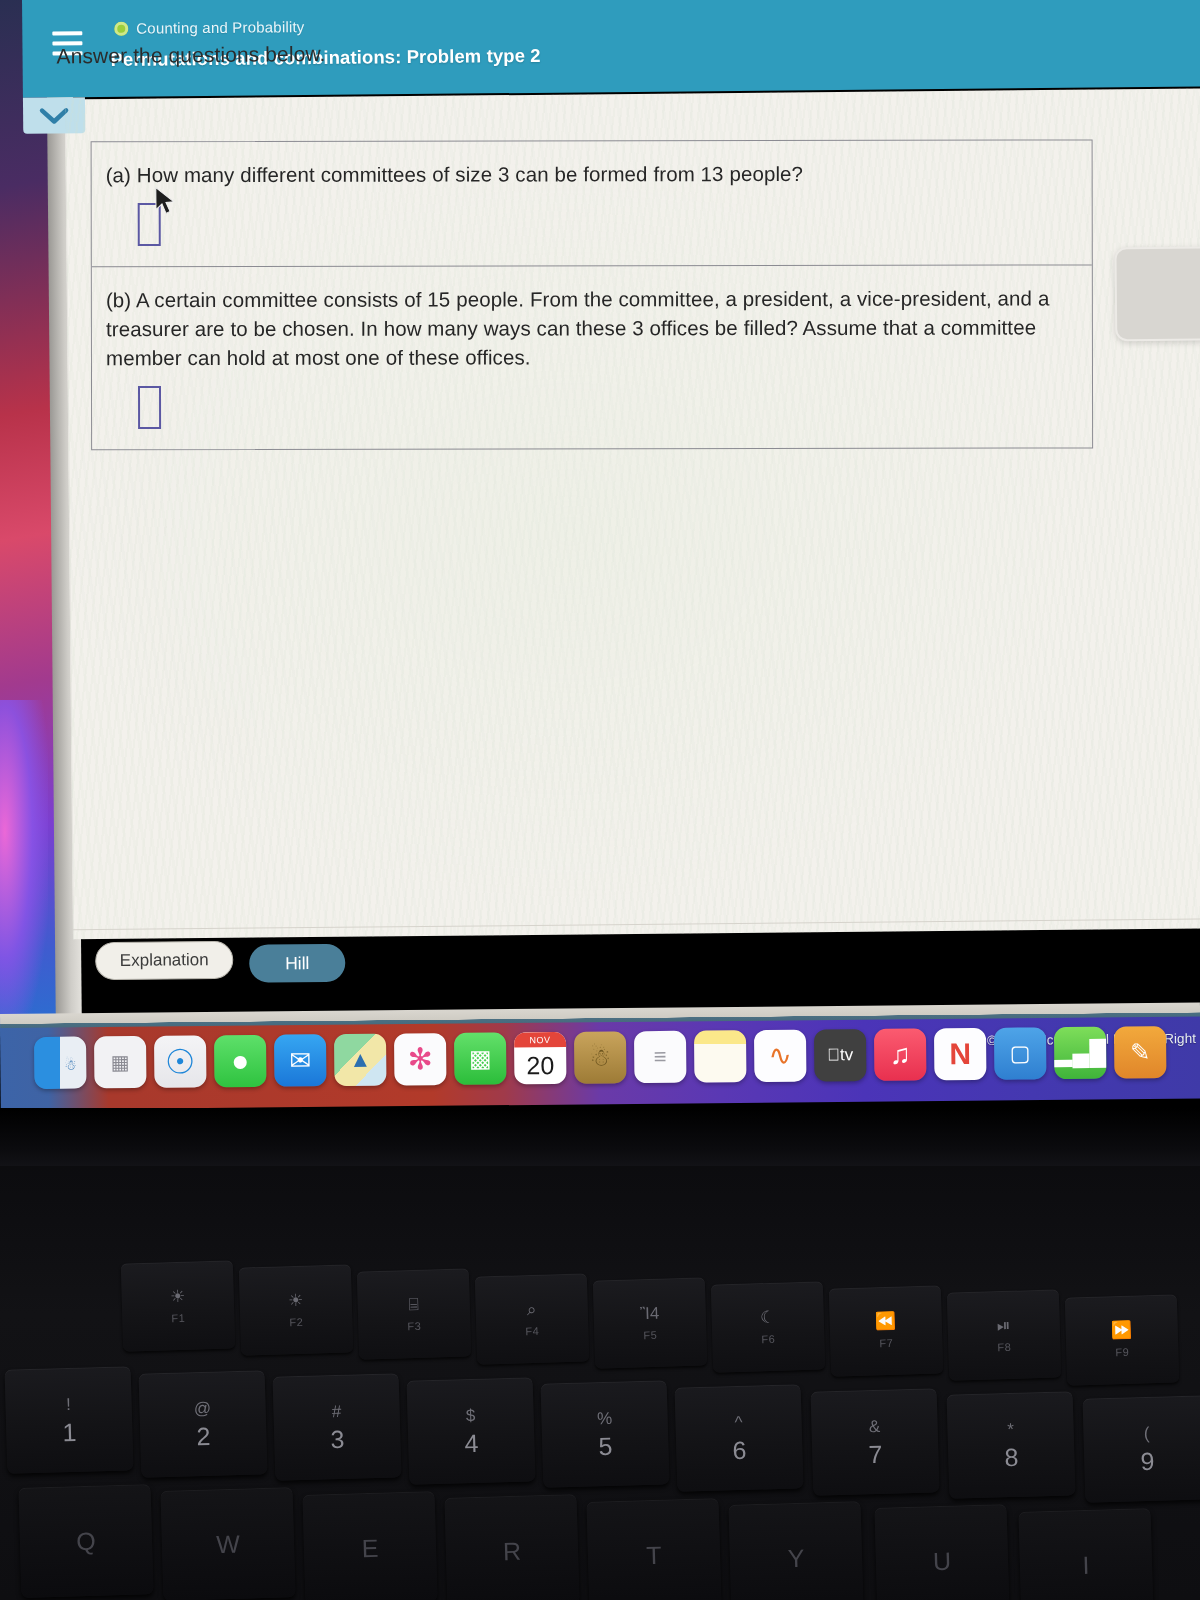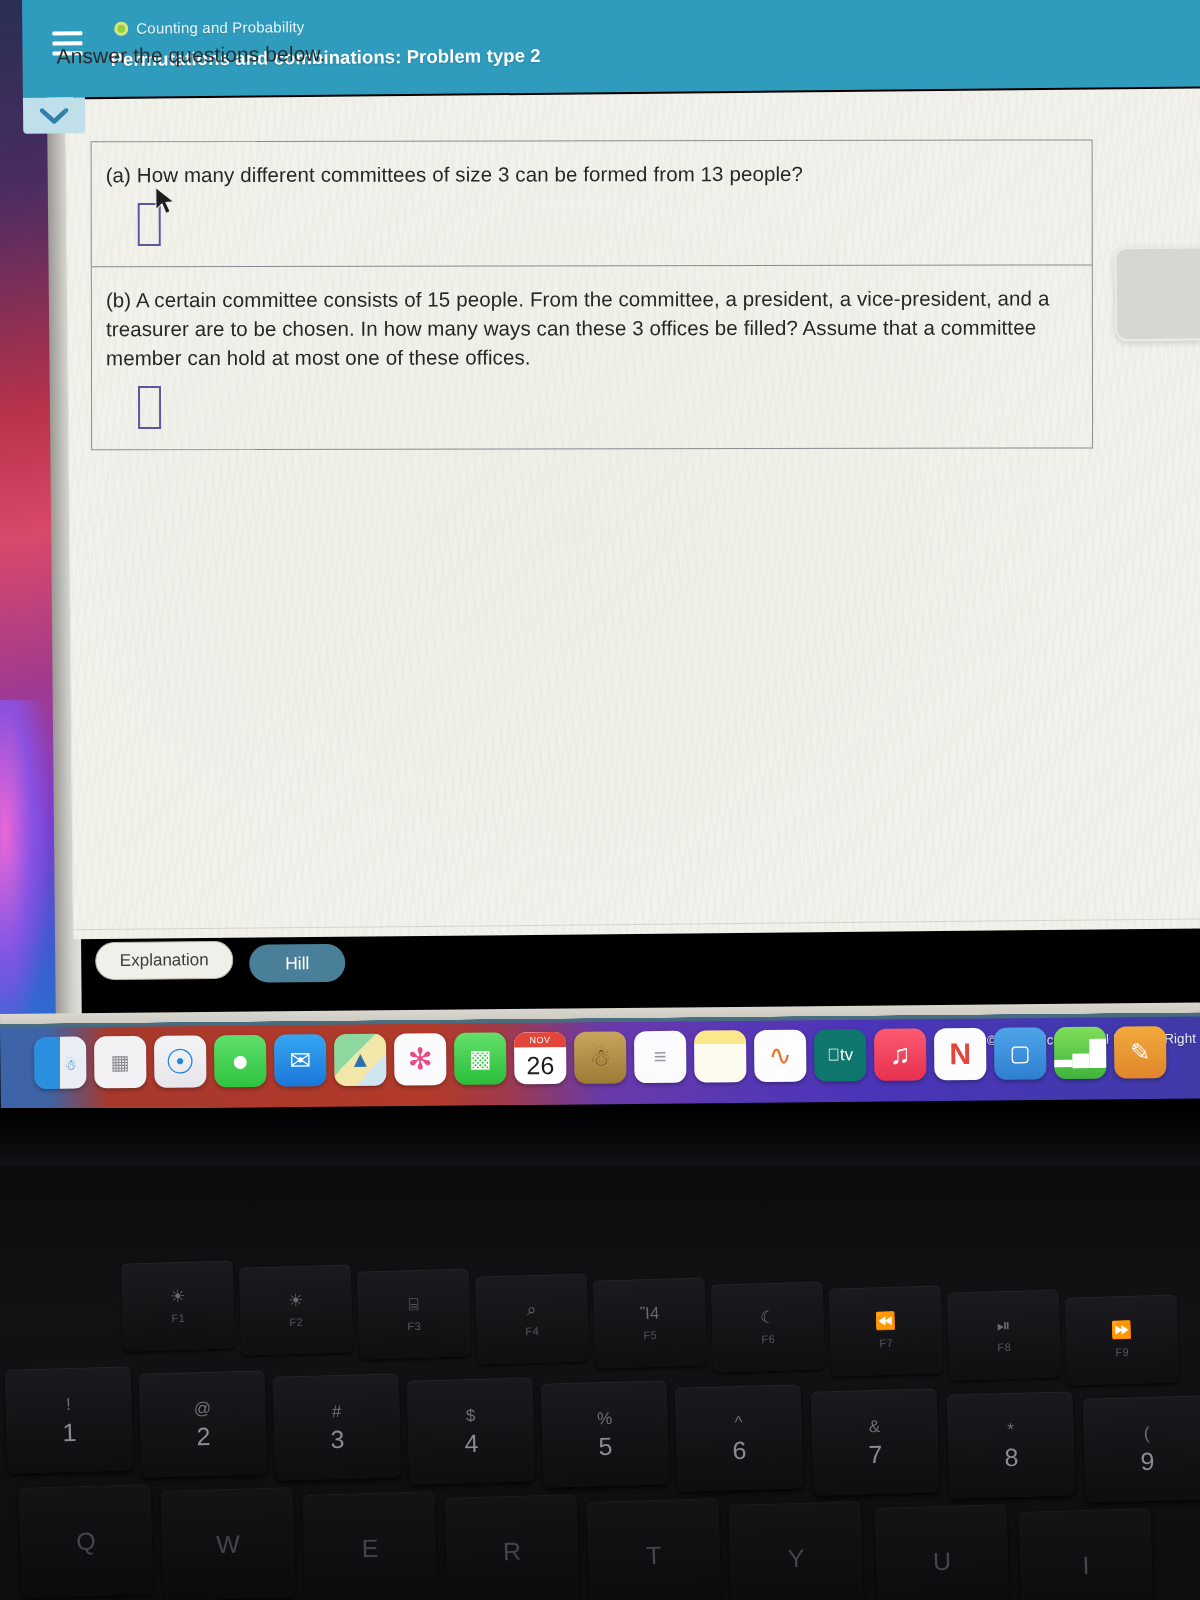--- a/index.html
+++ b/index.html
@@ -328,7 +328,7 @@
     </div>
     <div class="dock-icon di-calendar" title="Calendar">
       <div style="position:absolute;left:0;top:0;right:0;height:15px;background:#e4453a;color:#fff;font-size:9px;display:flex;align-items:center;justify-content:center;letter-spacing:.5px;">NOV</div>
-      <div style="position:absolute;left:0;top:15px;right:0;bottom:0;color:#1b1b1b;font-size:25px;display:flex;align-items:center;justify-content:center;">26</div>
+      <div style="position:absolute;left:0;top:15px;right:0;bottom:0;color:#1b1b1b;font-size:25px;display:flex;align-items:center;justify-content:center;">20</div>
     </div>
     <div class="dock-icon di-contacts" title="Contacts">
       <span style="color:#6d551f;font-size:24px;line-height:1;">☃</span>

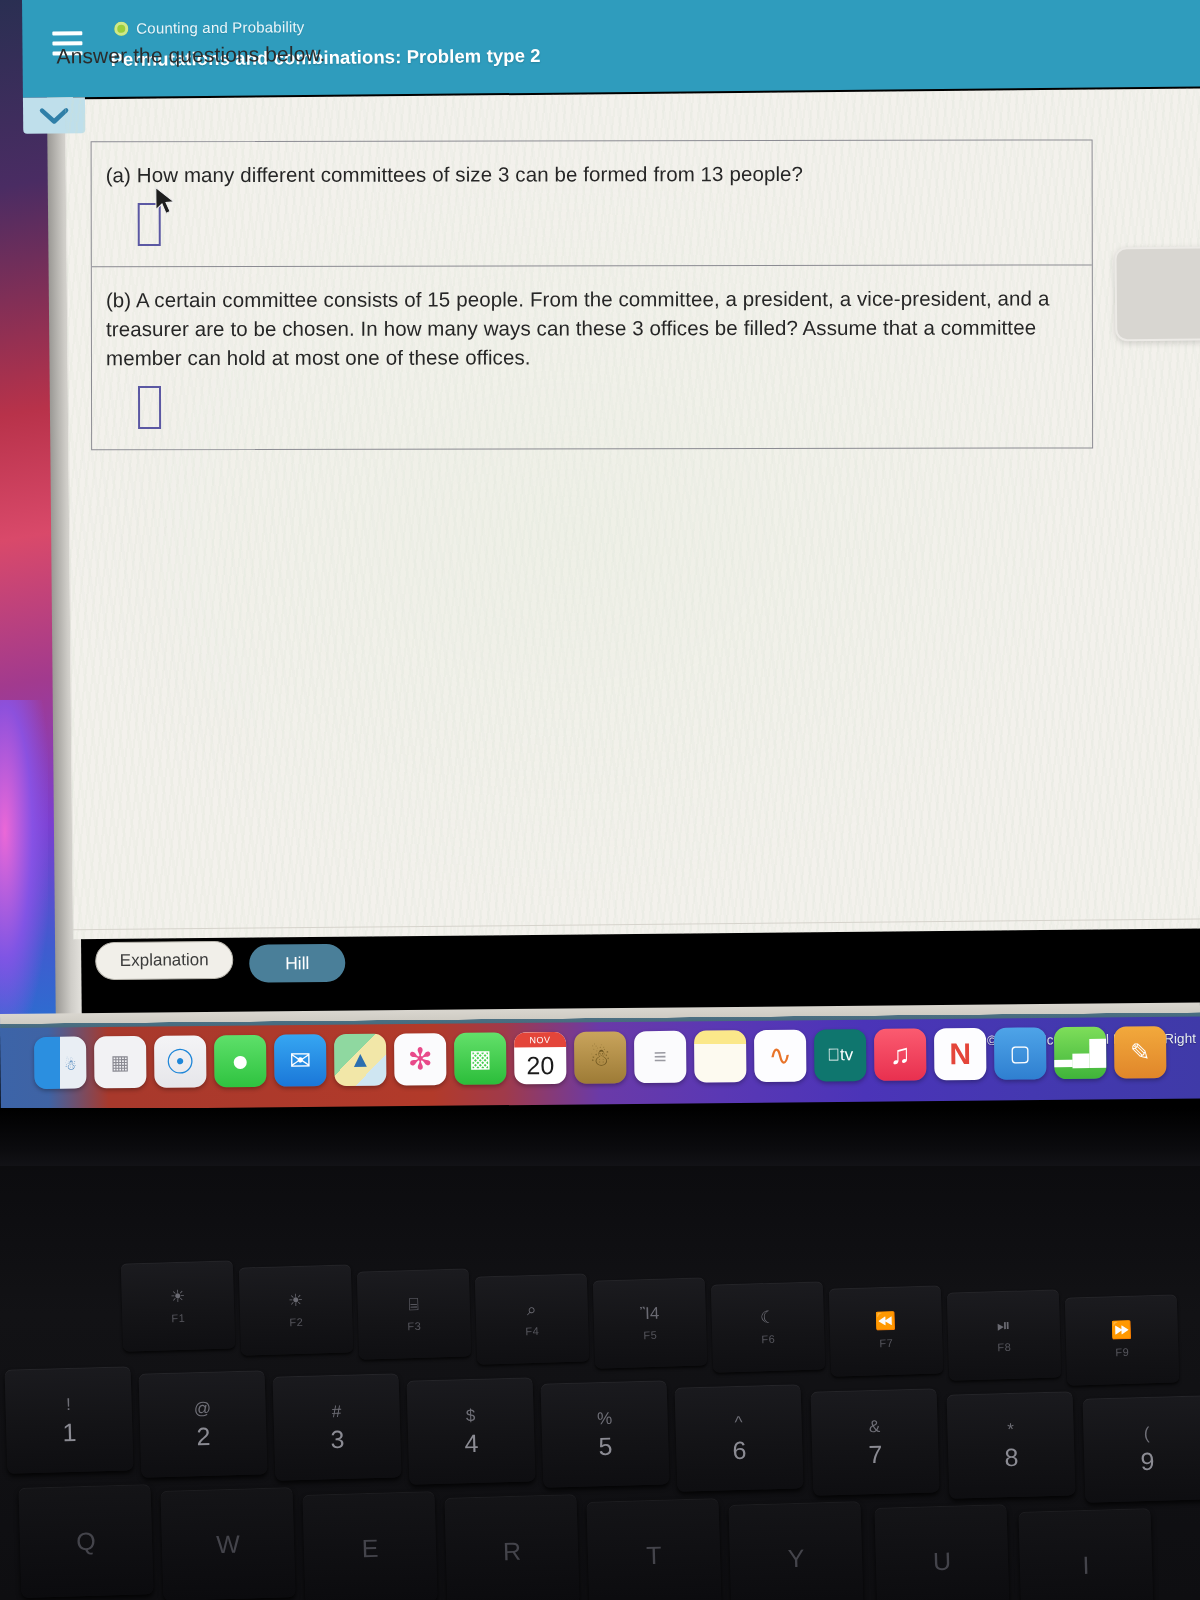--- a/index.html
+++ b/index.html
@@ -232,7 +232,7 @@
   .di-reminders{background:#fbfbfd;}
   .di-notes{background:linear-gradient(180deg,#fbe88a 0 26%,#fdfaf0 26%);}
   .di-freeform{background:#fdfdff;}
-  .di-tv{background:#0f766e;text-align:center;}
+  .di-tv{background:#404040;text-align:center;}
   .di-music{background:linear-gradient(180deg,#fb5b70,#e8304f);}
   .di-news{background:#fdfdff;}
   .di-keynote{background:linear-gradient(180deg,#4ea4e8,#2f7fd0);}

